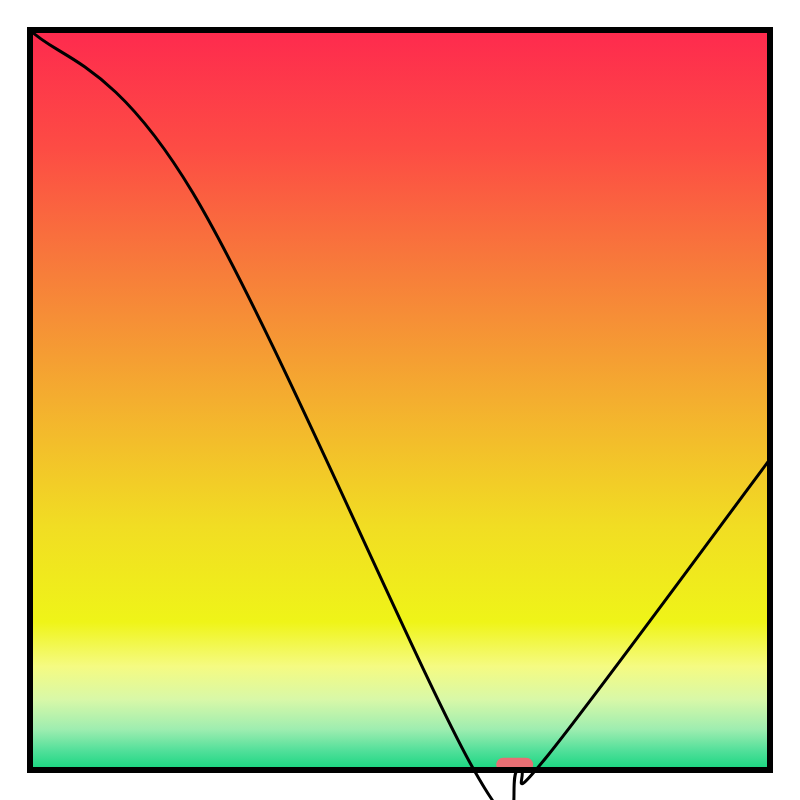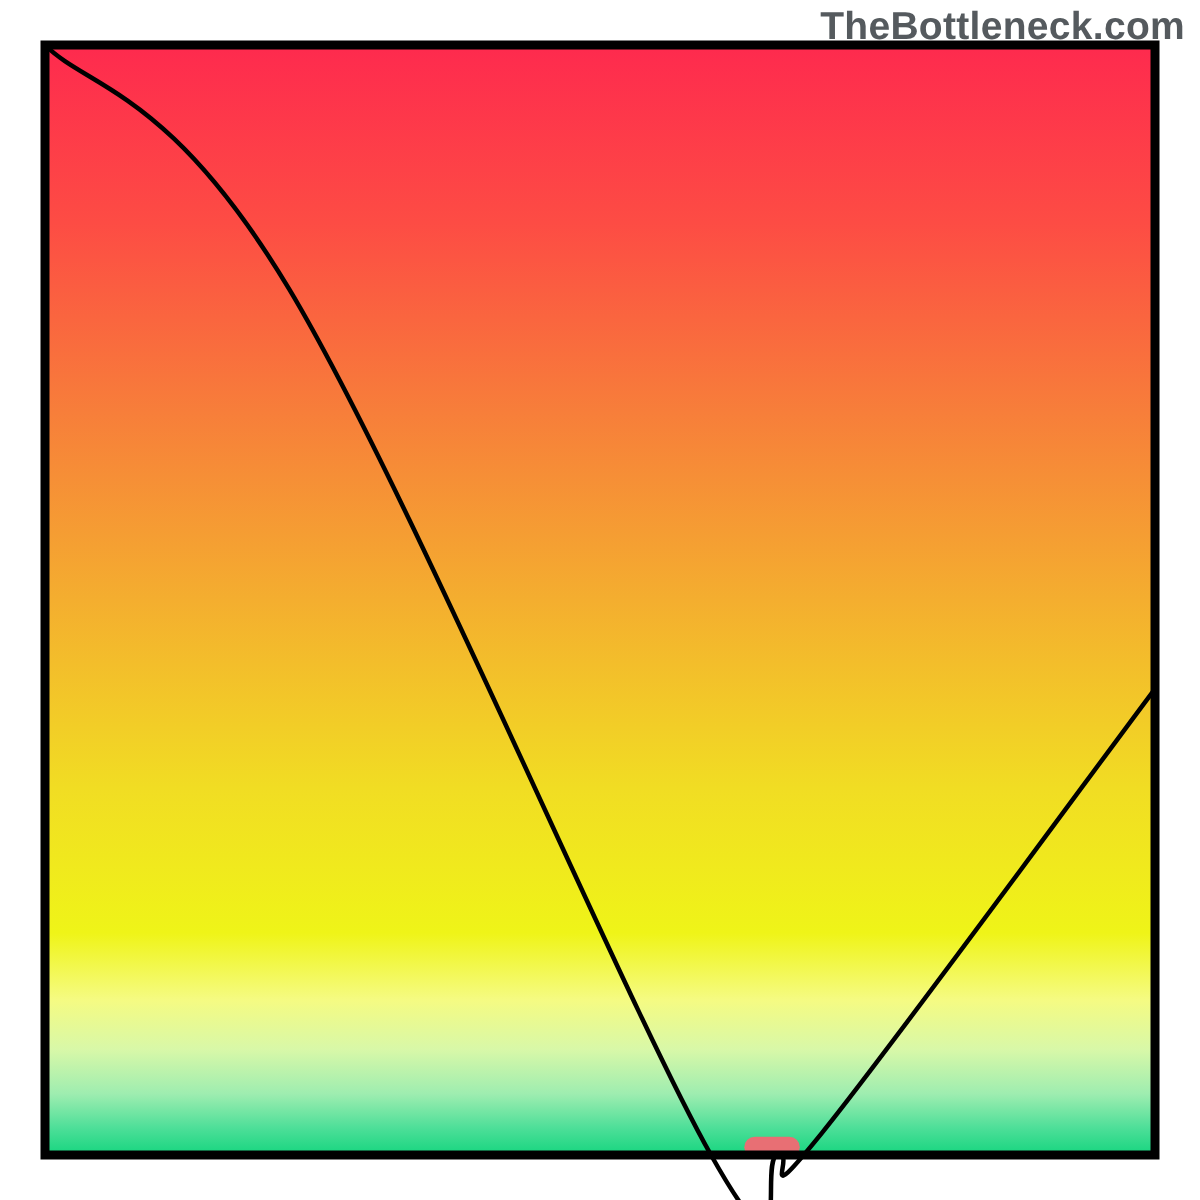--- a/index.html
+++ b/index.html
@@ -34,7 +34,6 @@
 <body>
 
 <div class="frame">
-  <div class="watermark">TheBottleneck.com</div>
 
   <svg id="plot" width="800" height="800">
     <defs>

